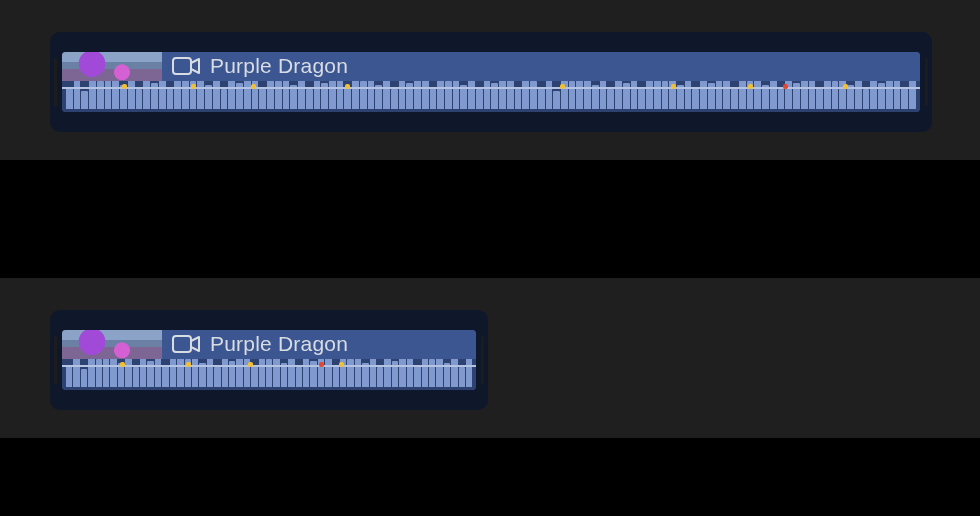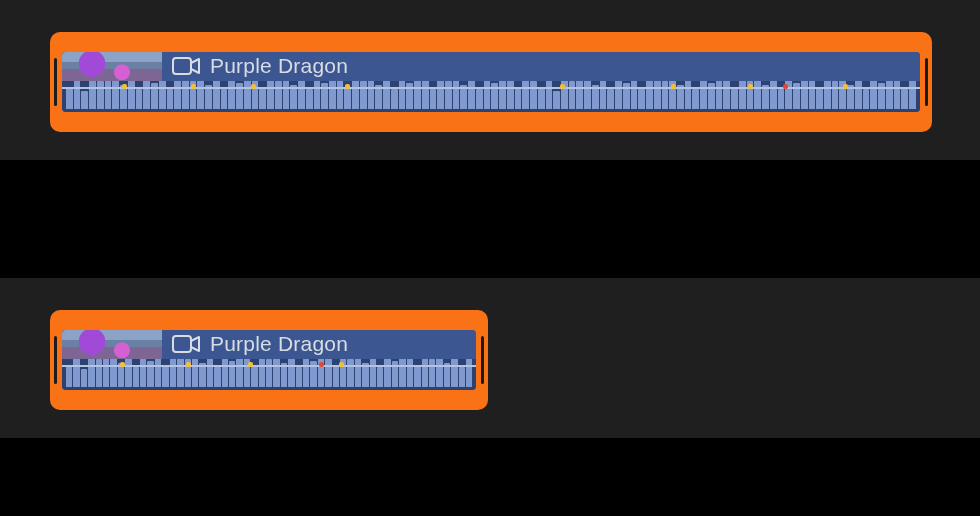--- a/index.html
+++ b/index.html
@@ -29,7 +29,7 @@
     position: absolute;
     box-sizing: border-box;
     border-radius: 10px;
-    background: #f97316;          
+    background: #0f172a;          
     padding: 20px 12px;           
     height: 100px;
   }

